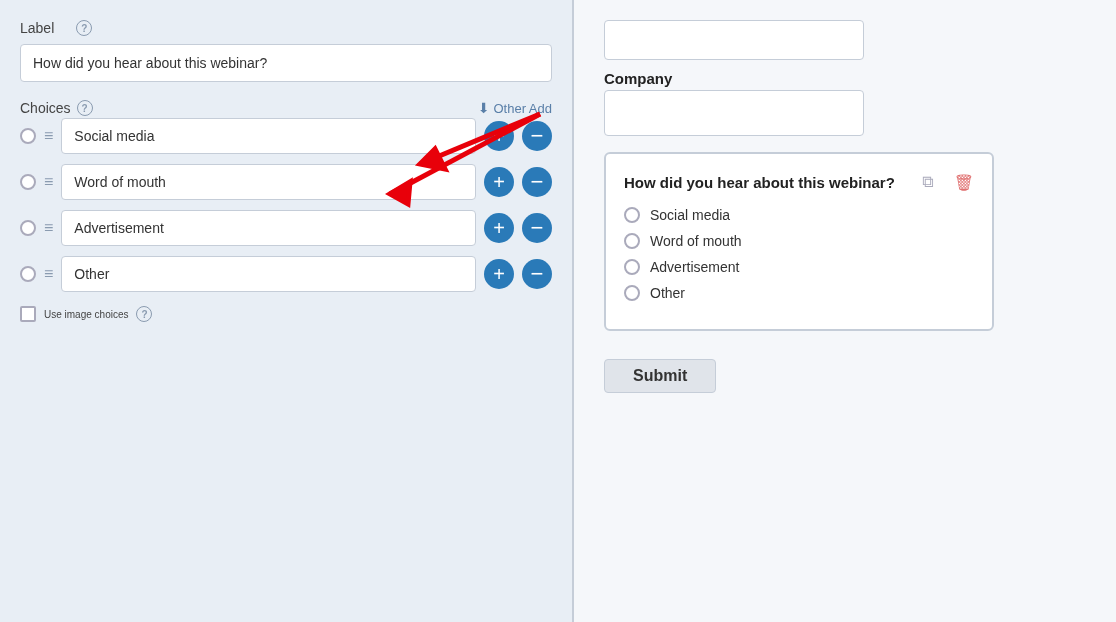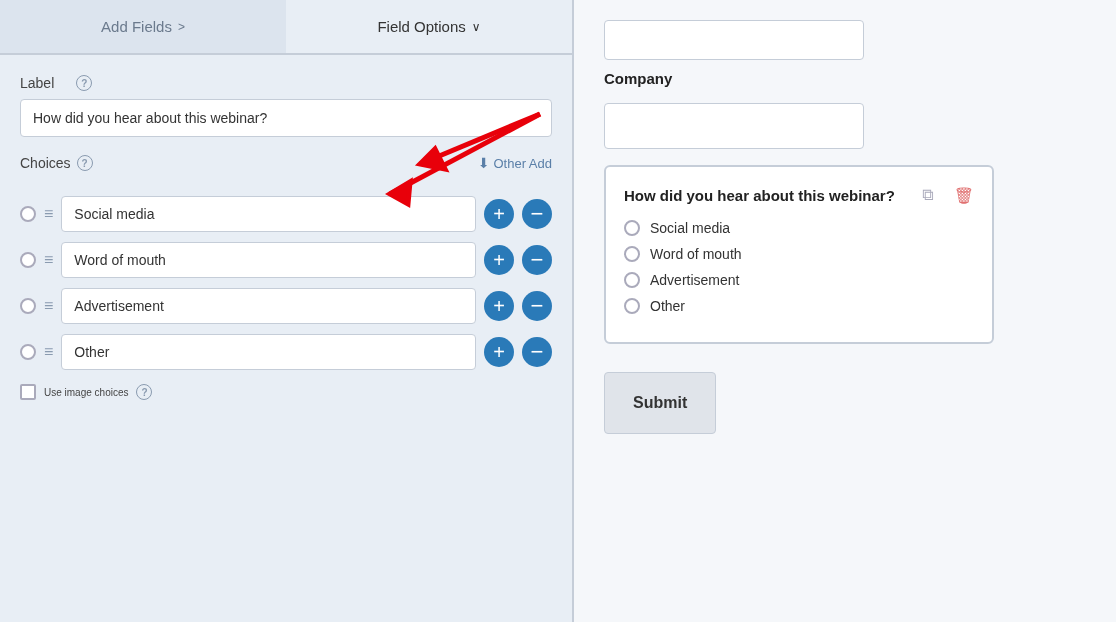--- a/index.html
+++ b/index.html
@@ -322,16 +322,6 @@
 
 <div class="left-panel">
 
-  <div class="tab-bar">
-    <div class="tab">
-      <span>Add Fields</span>
-      <span class="tab-chevron">&gt;</span>
-    </div>
-    <div class="tab active">
-      <span>Field Options</span>
-      <span class="tab-chevron">∨</span>
-    </div>
-  </div>
 
   <div class="panel-body">
 

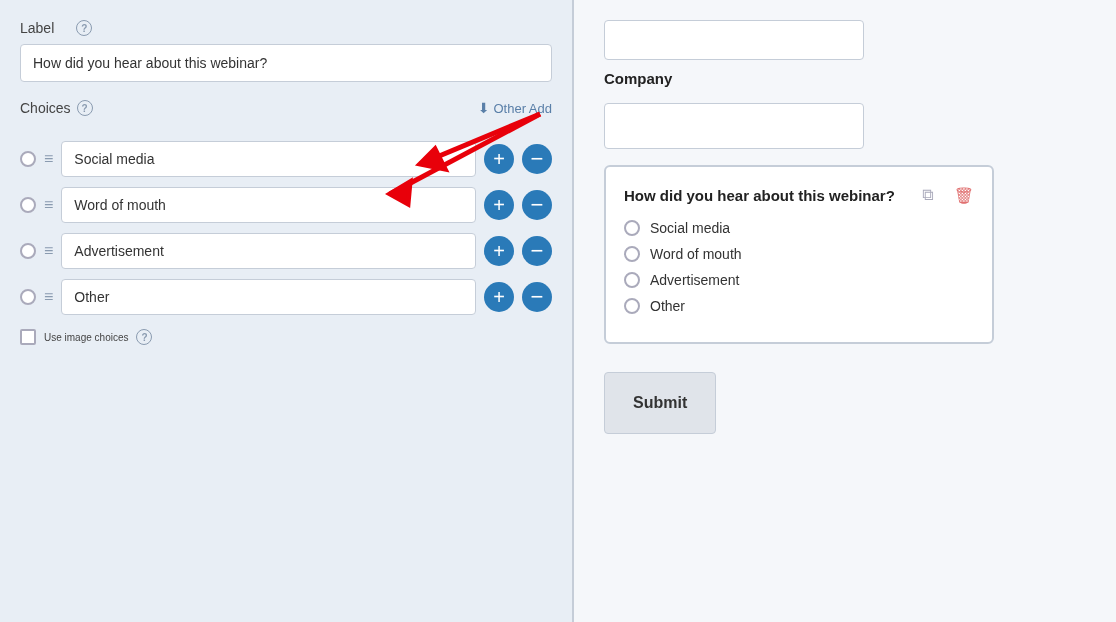--- a/index.html
+++ b/index.html
@@ -218,7 +218,7 @@
       font-size: 15px;
       font-weight: 600;
       color: #222;
-      margin-bottom: 16px;
+      margin-bottom: 3px;
       margin-top: 10px;
     }
     .company-input {

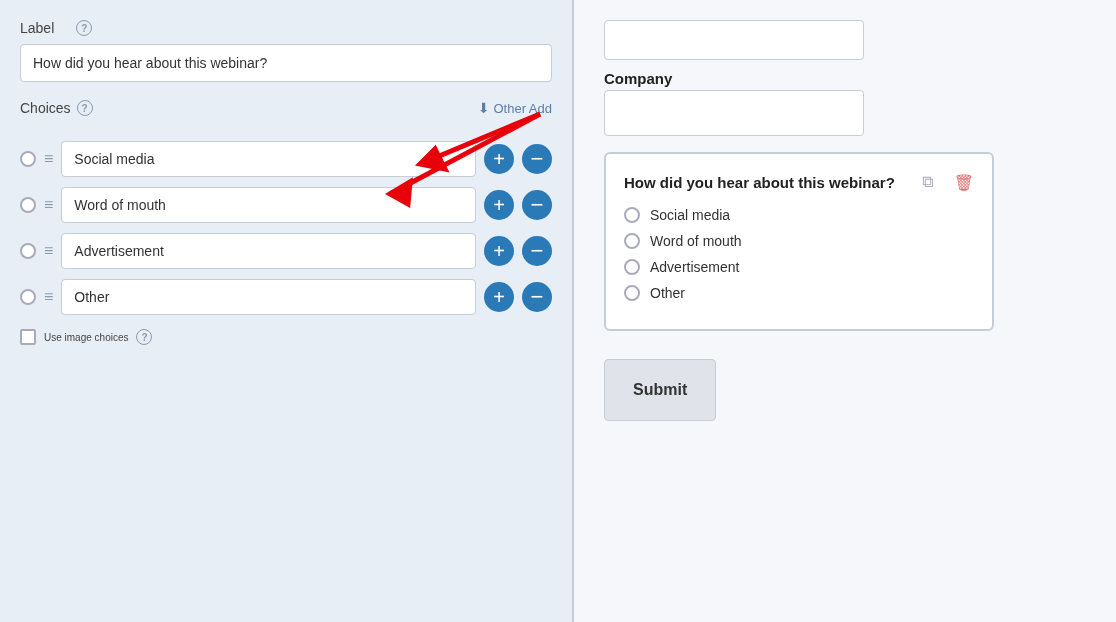--- a/index.html
+++ b/index.html
@@ -94,7 +94,7 @@
       display: flex;
       align-items: center;
       justify-content: space-between;
-      margin-bottom: 25px;
+      margin-bottom: 2px;
     }
     .choices-label {
       font-size: 14px;

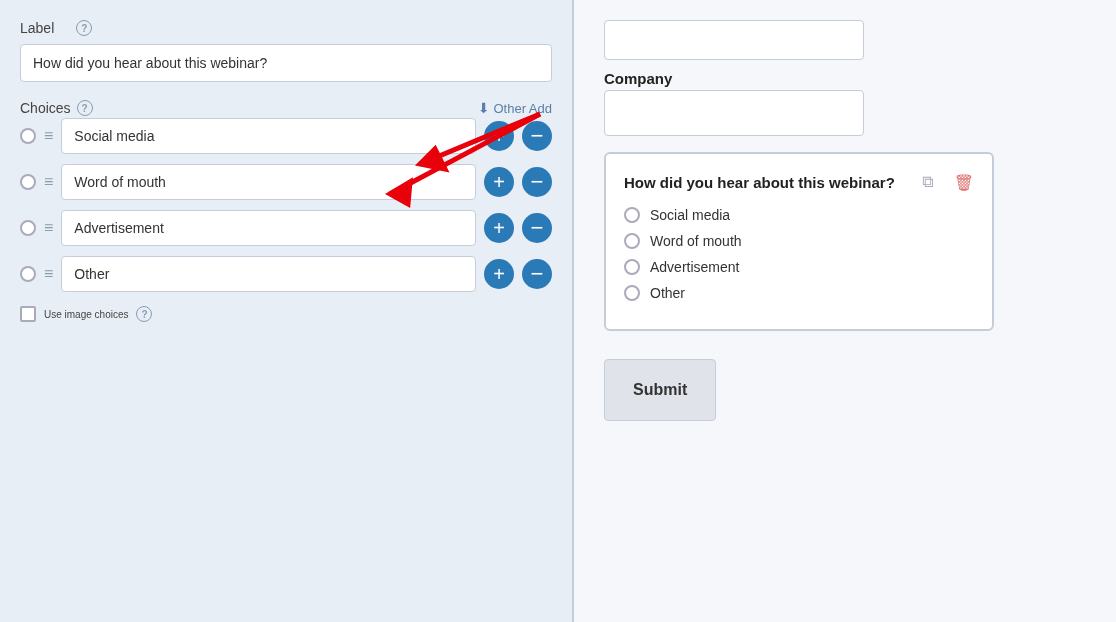--- a/index.html
+++ b/index.html
@@ -290,7 +290,7 @@
 
     .submit-btn {
       display: inline-block;
-      padding: 21px 28px;
+      padding: 7px 28px;
       background: #e0e4ea;
       border: 1.5px solid #c5cdd8;
       border-radius: 4px;

